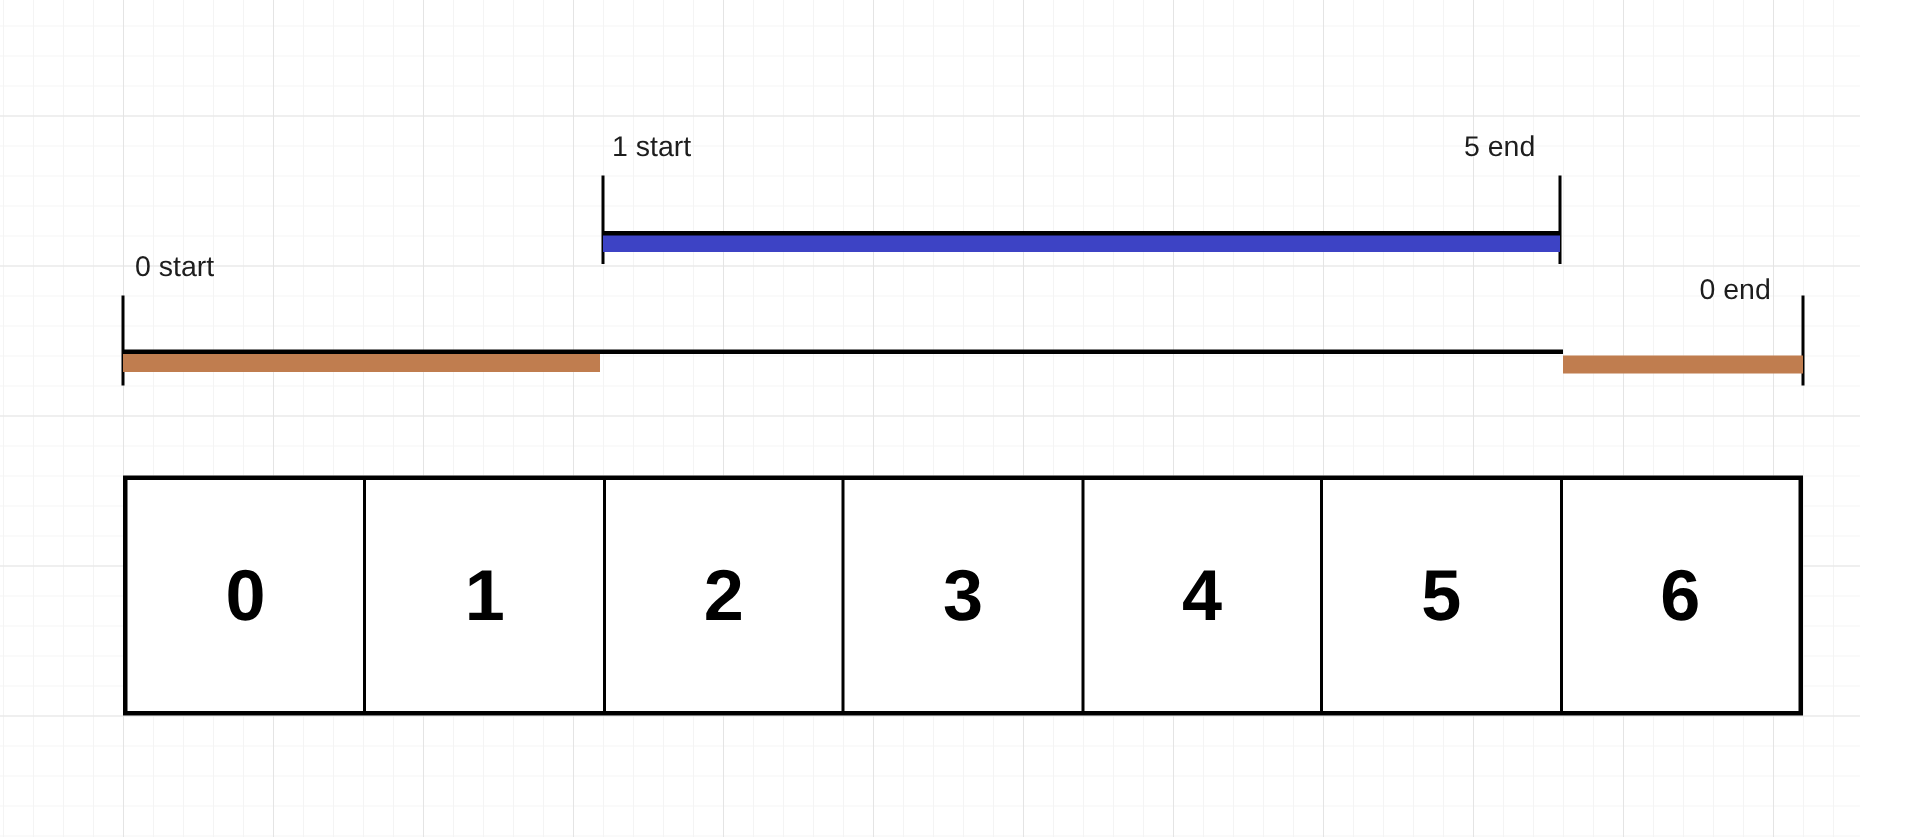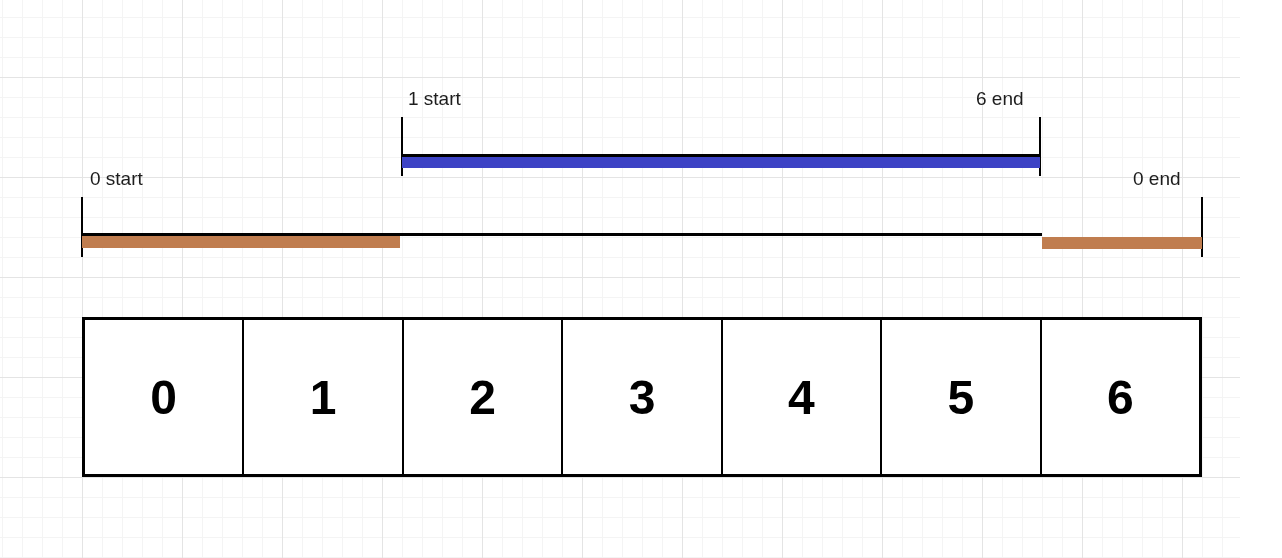--- a/index.html
+++ b/index.html
@@ -74,7 +74,7 @@
 <div class="canvas">
 
   <div class="label" style="left:408px; top:88px;">1 start</div>
-  <div class="label" style="left:976px; top:88px;">6 end</div>
+  <div class="label" style="left:976px; top:88px;">5 end</div>
   <div class="tick" style="left:401px; top:117px; height:59px;"></div>
   <div class="tick" style="left:1039px; top:117px; height:59px;"></div>
   <div class="bar" style="left: 402px; top: 154px; width: 638px; height: 11px; border-top: 3px solid rgb(0, 0, 0); background-color: rgb(61, 67, 197);"></div>

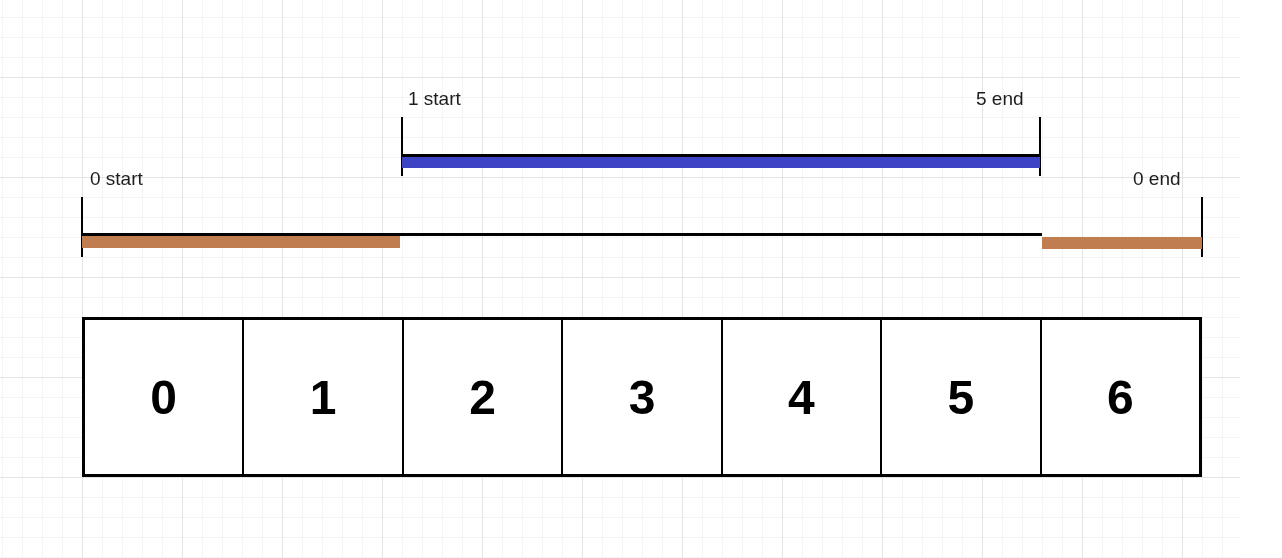--- a/index.html
+++ b/index.html
@@ -80,7 +80,7 @@
   <div class="bar" style="left: 402px; top: 154px; width: 638px; height: 11px; border-top: 3px solid rgb(0, 0, 0); background-color: rgb(61, 67, 197);"></div>
 
   <div class="label" style="left:90px; top:168px;text-align:right;">0 start</div>
-  <div class="label" style="left:1133px; top:168px;">0 end</div>
+  <div class="label" style="left:1133px; top:183px;">0 end</div>
   <div class="tick" style="left:81px; top:197px; height:60px;"></div>
   <div class="tick" style="left:1201px; top:197px; height:60px;"></div>
   <div class="hline" style="left:82px; top:233px; width:960px;"></div>

